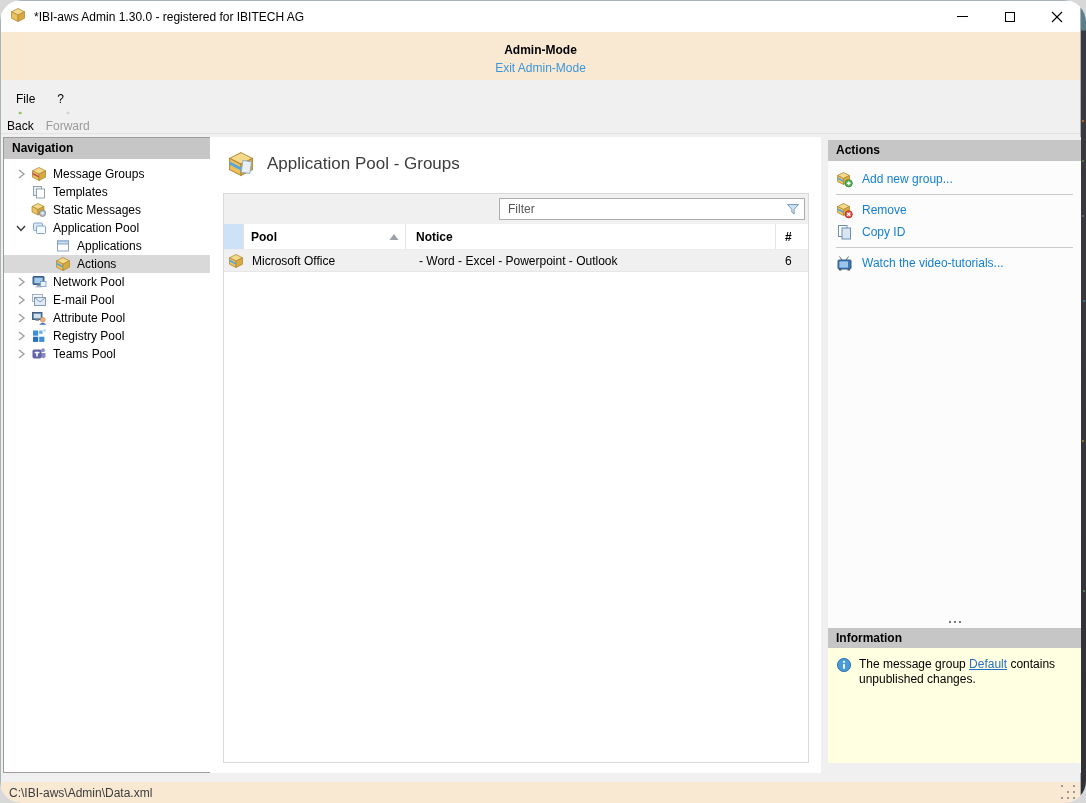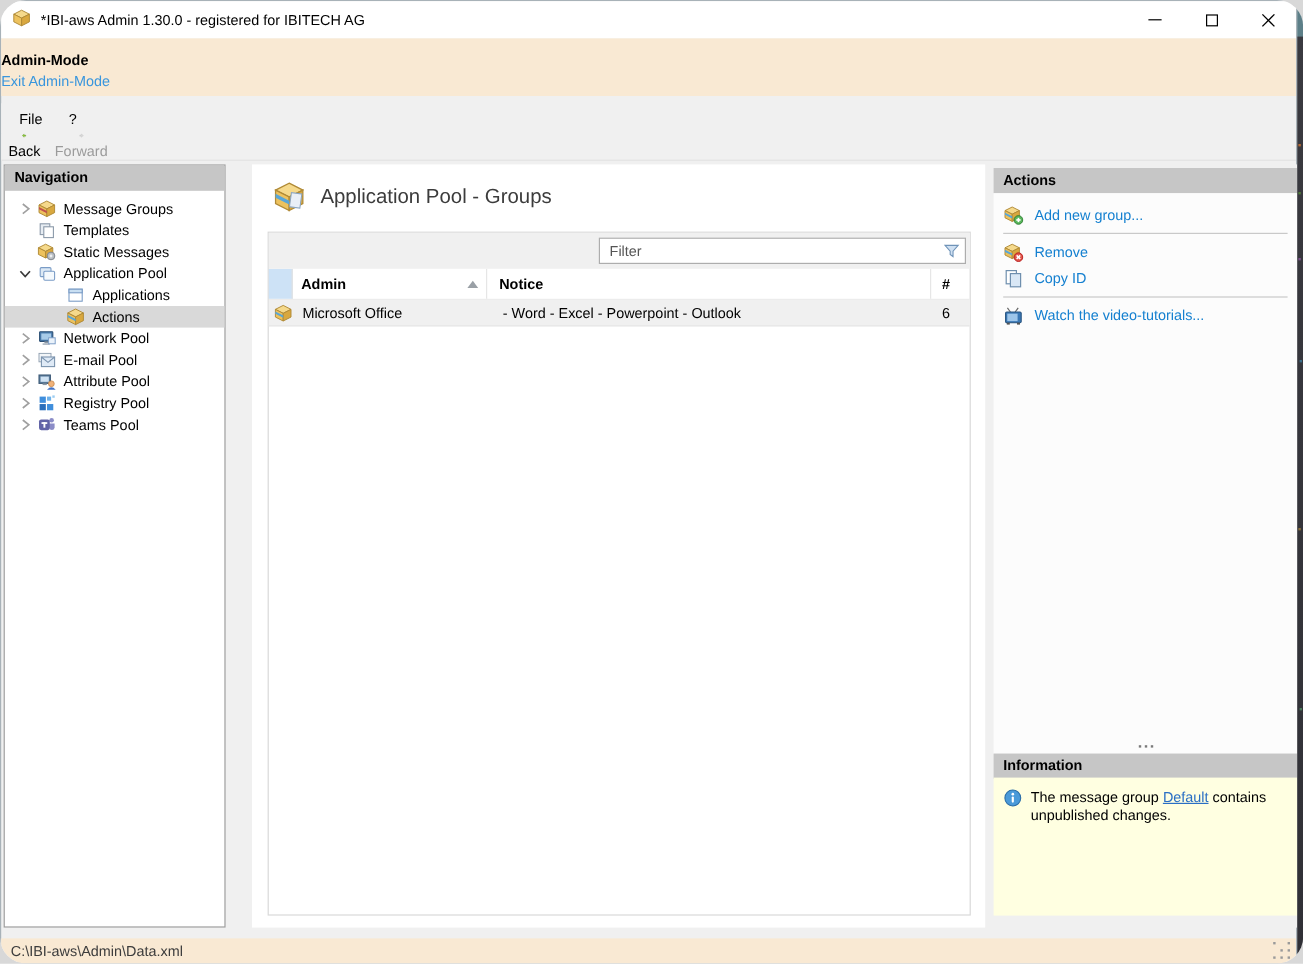--- a/index.html
+++ b/index.html
@@ -31,7 +31,7 @@
 
   
   .banner { position:absolute; left:0; top:31px; right:0; height:48px;
-    background:var(--banner-bg, #f9e9d3); text-align:left; }
+    background:var(--banner-bg, #f9e9d3); text-align:center; }
   .banner-title { font-weight:bold; padding-top:11px; }
   .banner-link { display:inline-block; margin-top:4px; color:var(--banner-link, #3a96dd); cursor:pointer; }
 

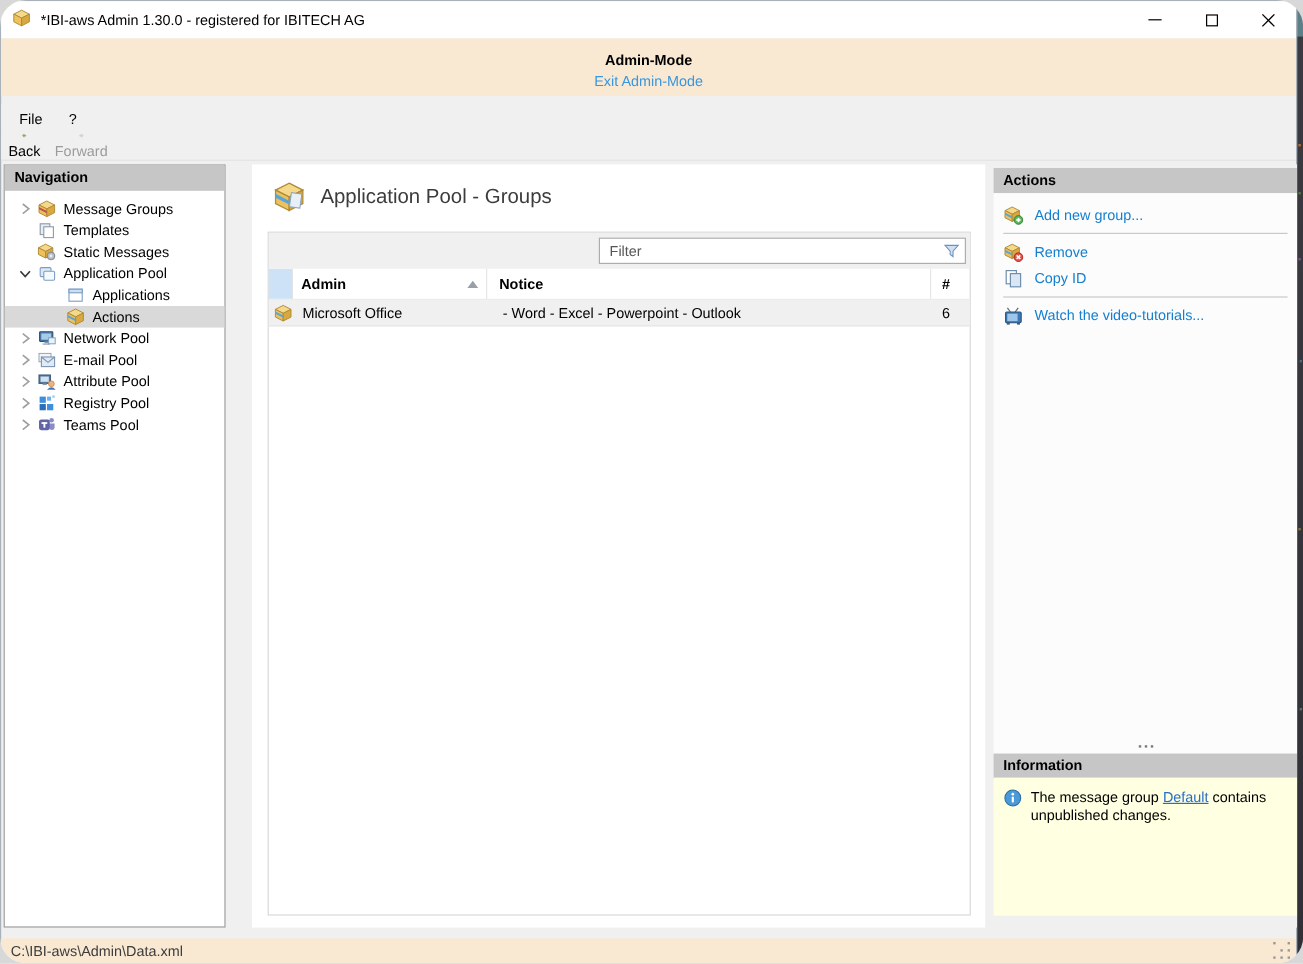--- a/index.html
+++ b/index.html
@@ -45,7 +45,7 @@
   .tool-btn.disabled { color:#9b9b9b; }
 
   
-  .nav-panel { position:absolute; left:2px; top:136px; width:185px; height:636px;
+  .nav-panel { position:absolute; left:2px; top:136px; width:219px; height:636px;
     background:#fff; border:1px solid #9c9c9c; }
   .panel-header { height:21px; line-height:21px; background:var(--header-gray, #c6c6c6);
     font-weight:bold; padding-left:8px; color:#000; }

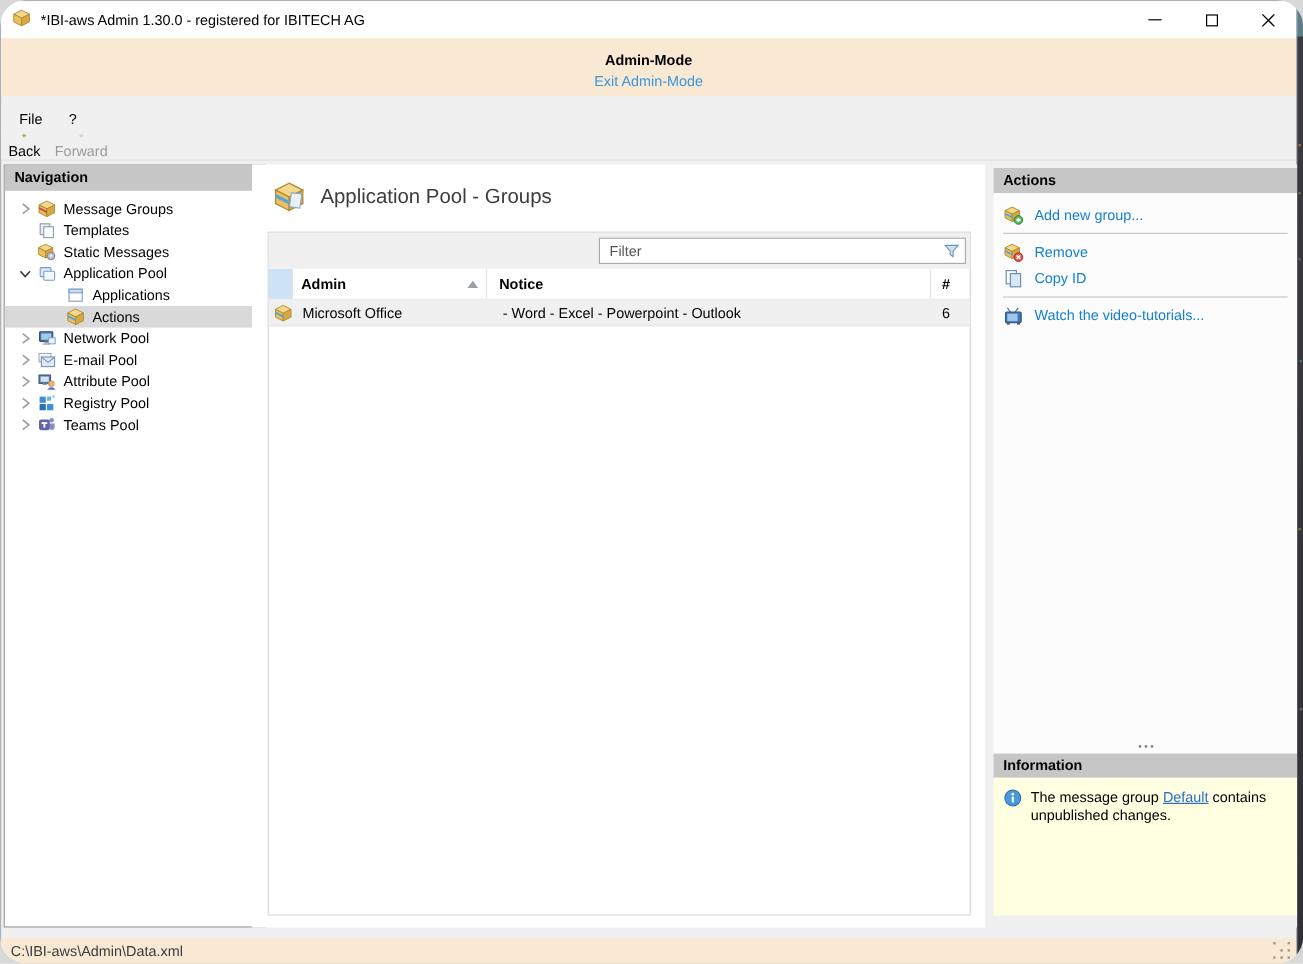--- a/index.html
+++ b/index.html
@@ -327,7 +327,7 @@
         <div class="thead">
           <div class="th-sel"></div>
           <div class="th-name">
-            <span>Admin</span>
+            <span>Pool</span>
             <svg class="sort" width="10" height="8" viewBox="0 0 10 8">
               <polygon points="5,1 9.5,7 0.5,7" fill="#9aa0a6"></polygon>
             </svg>

